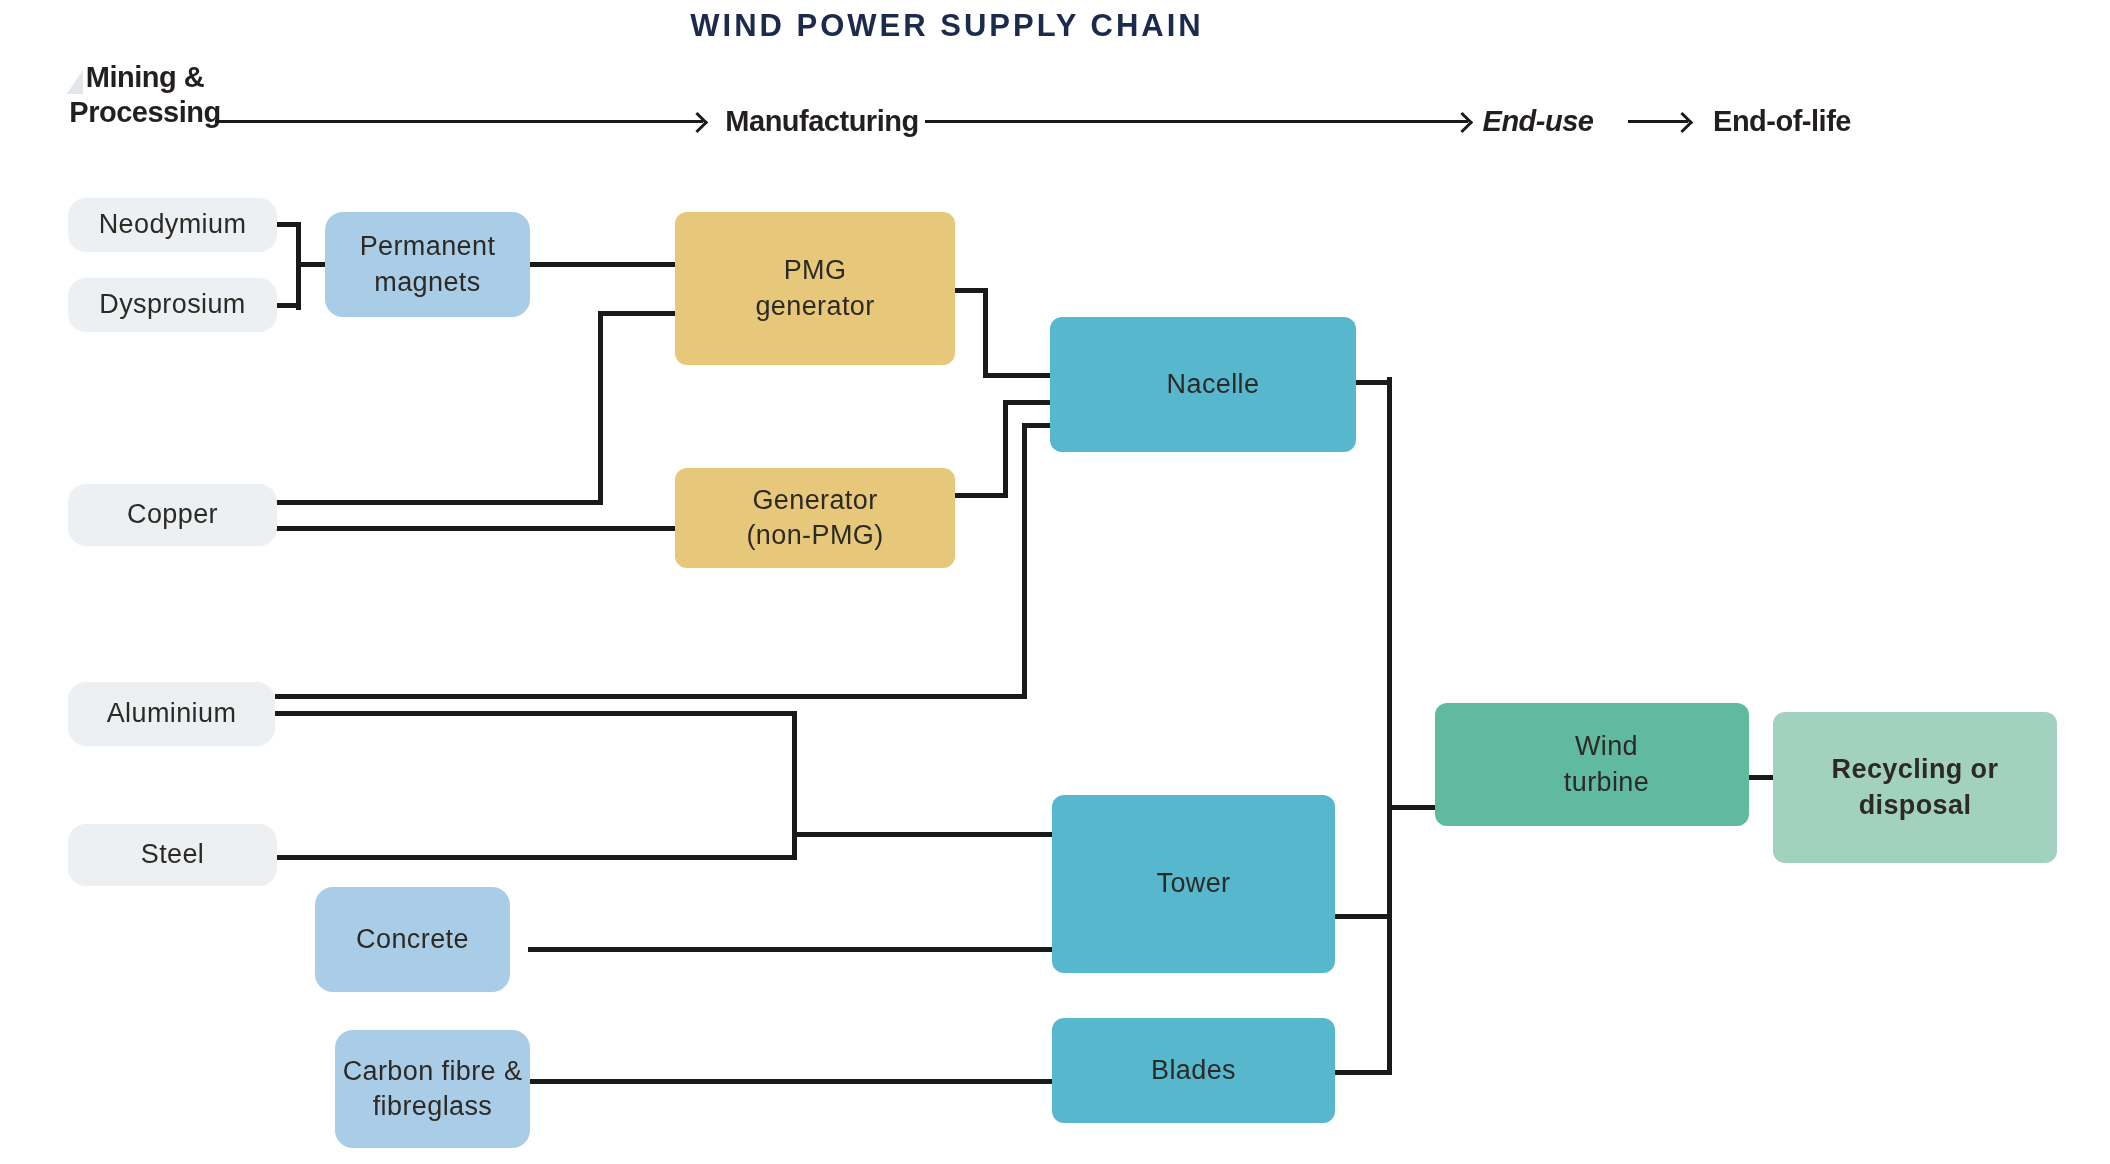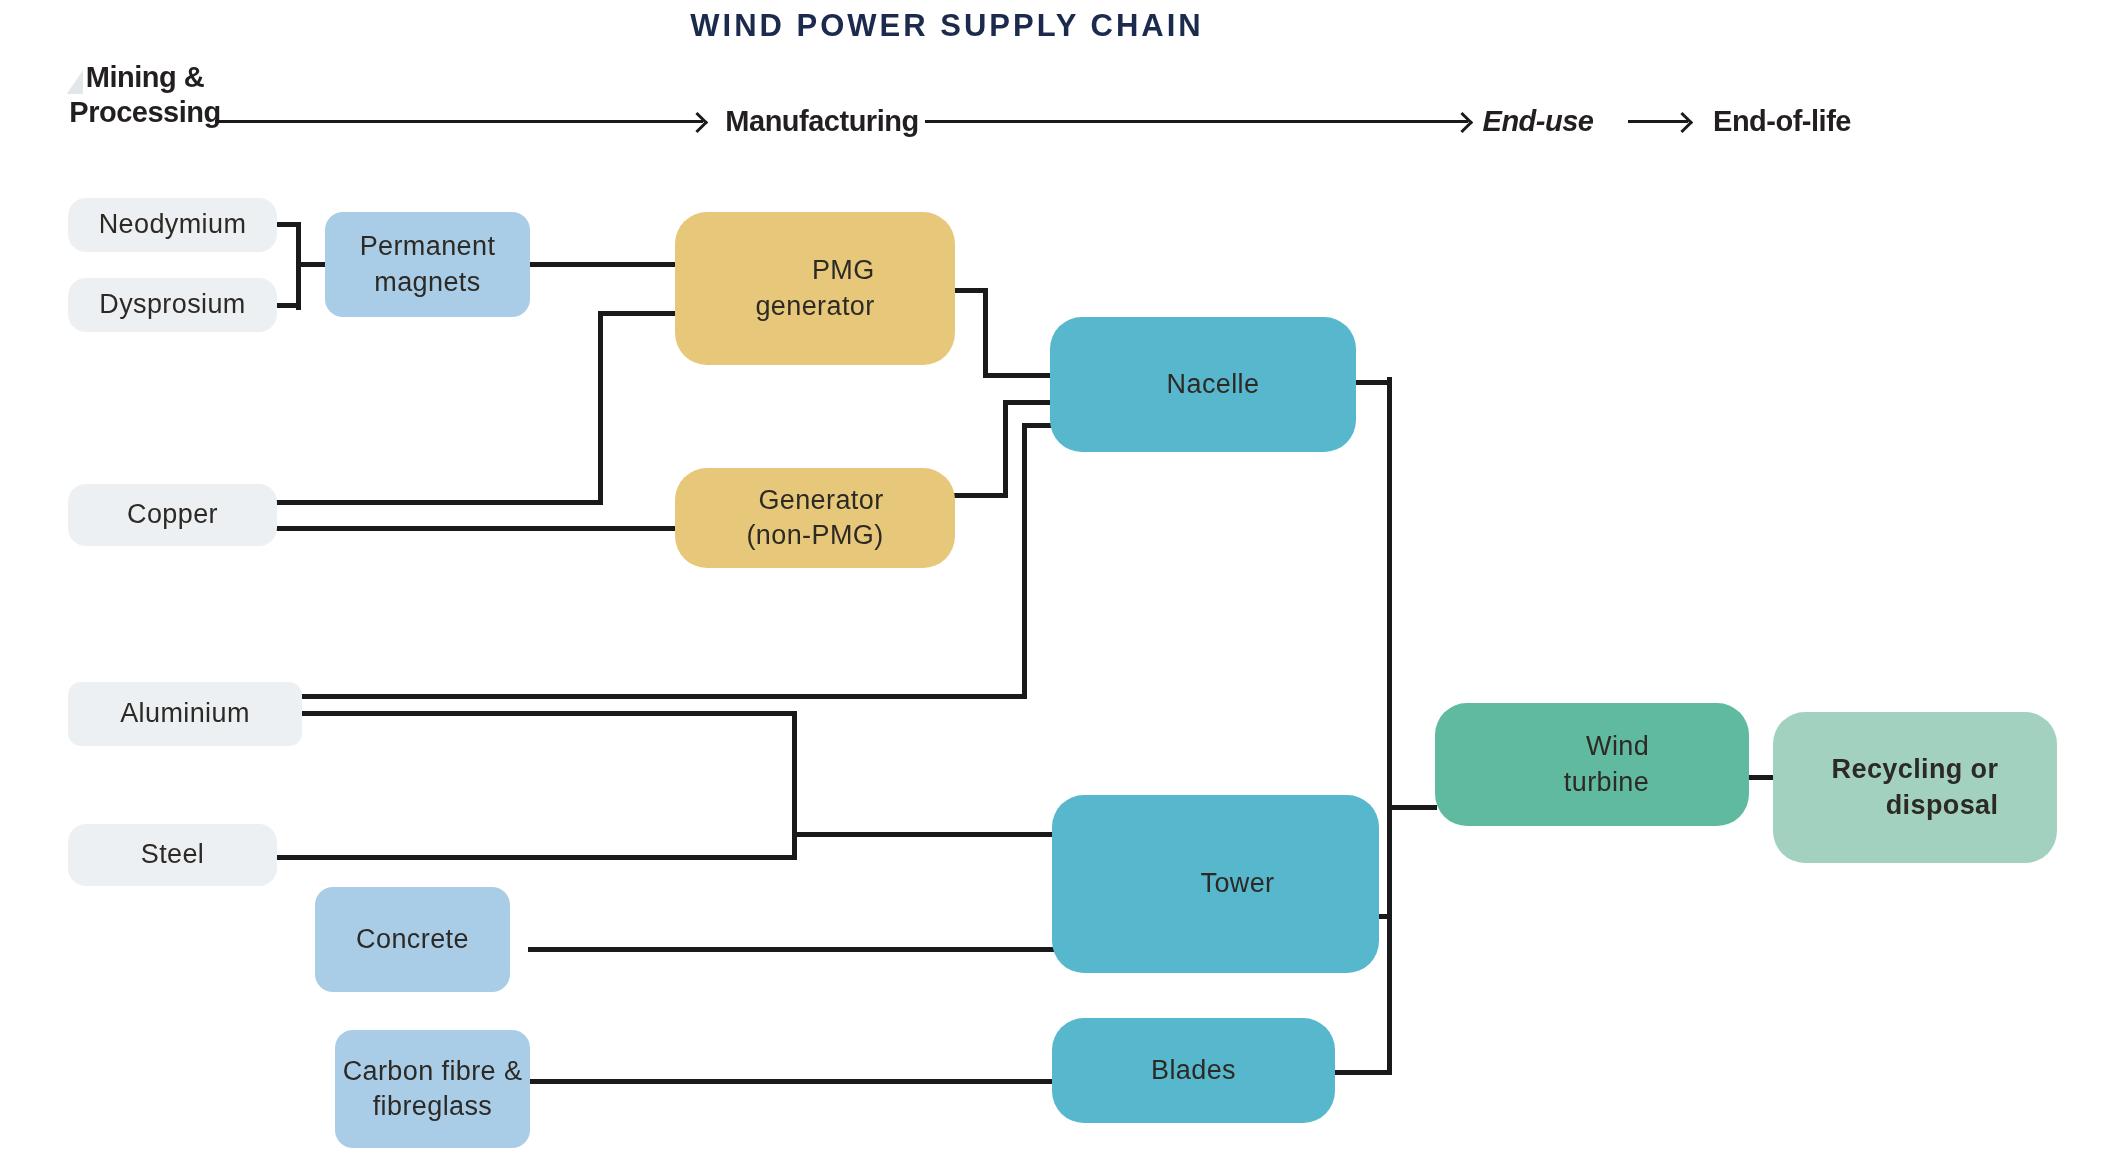--- a/index.html
+++ b/index.html
@@ -26,7 +26,7 @@
     text-align:center;font-size:27px;letter-spacing:0.4px;color:var(--box_text,#2d2a26);
     white-space:pre-line;line-height:1.3;border-radius:18px;
   }
-  .node.big{border-radius:32px;text-align:right;}
+  .node.big{border-radius:12px;}
   .gray{background:var(--gray_box,#edf0f2);}
   .blue{background:var(--blue_box,#a9cde6);}
   .gold{background:var(--gold_box,#e7c87a);}

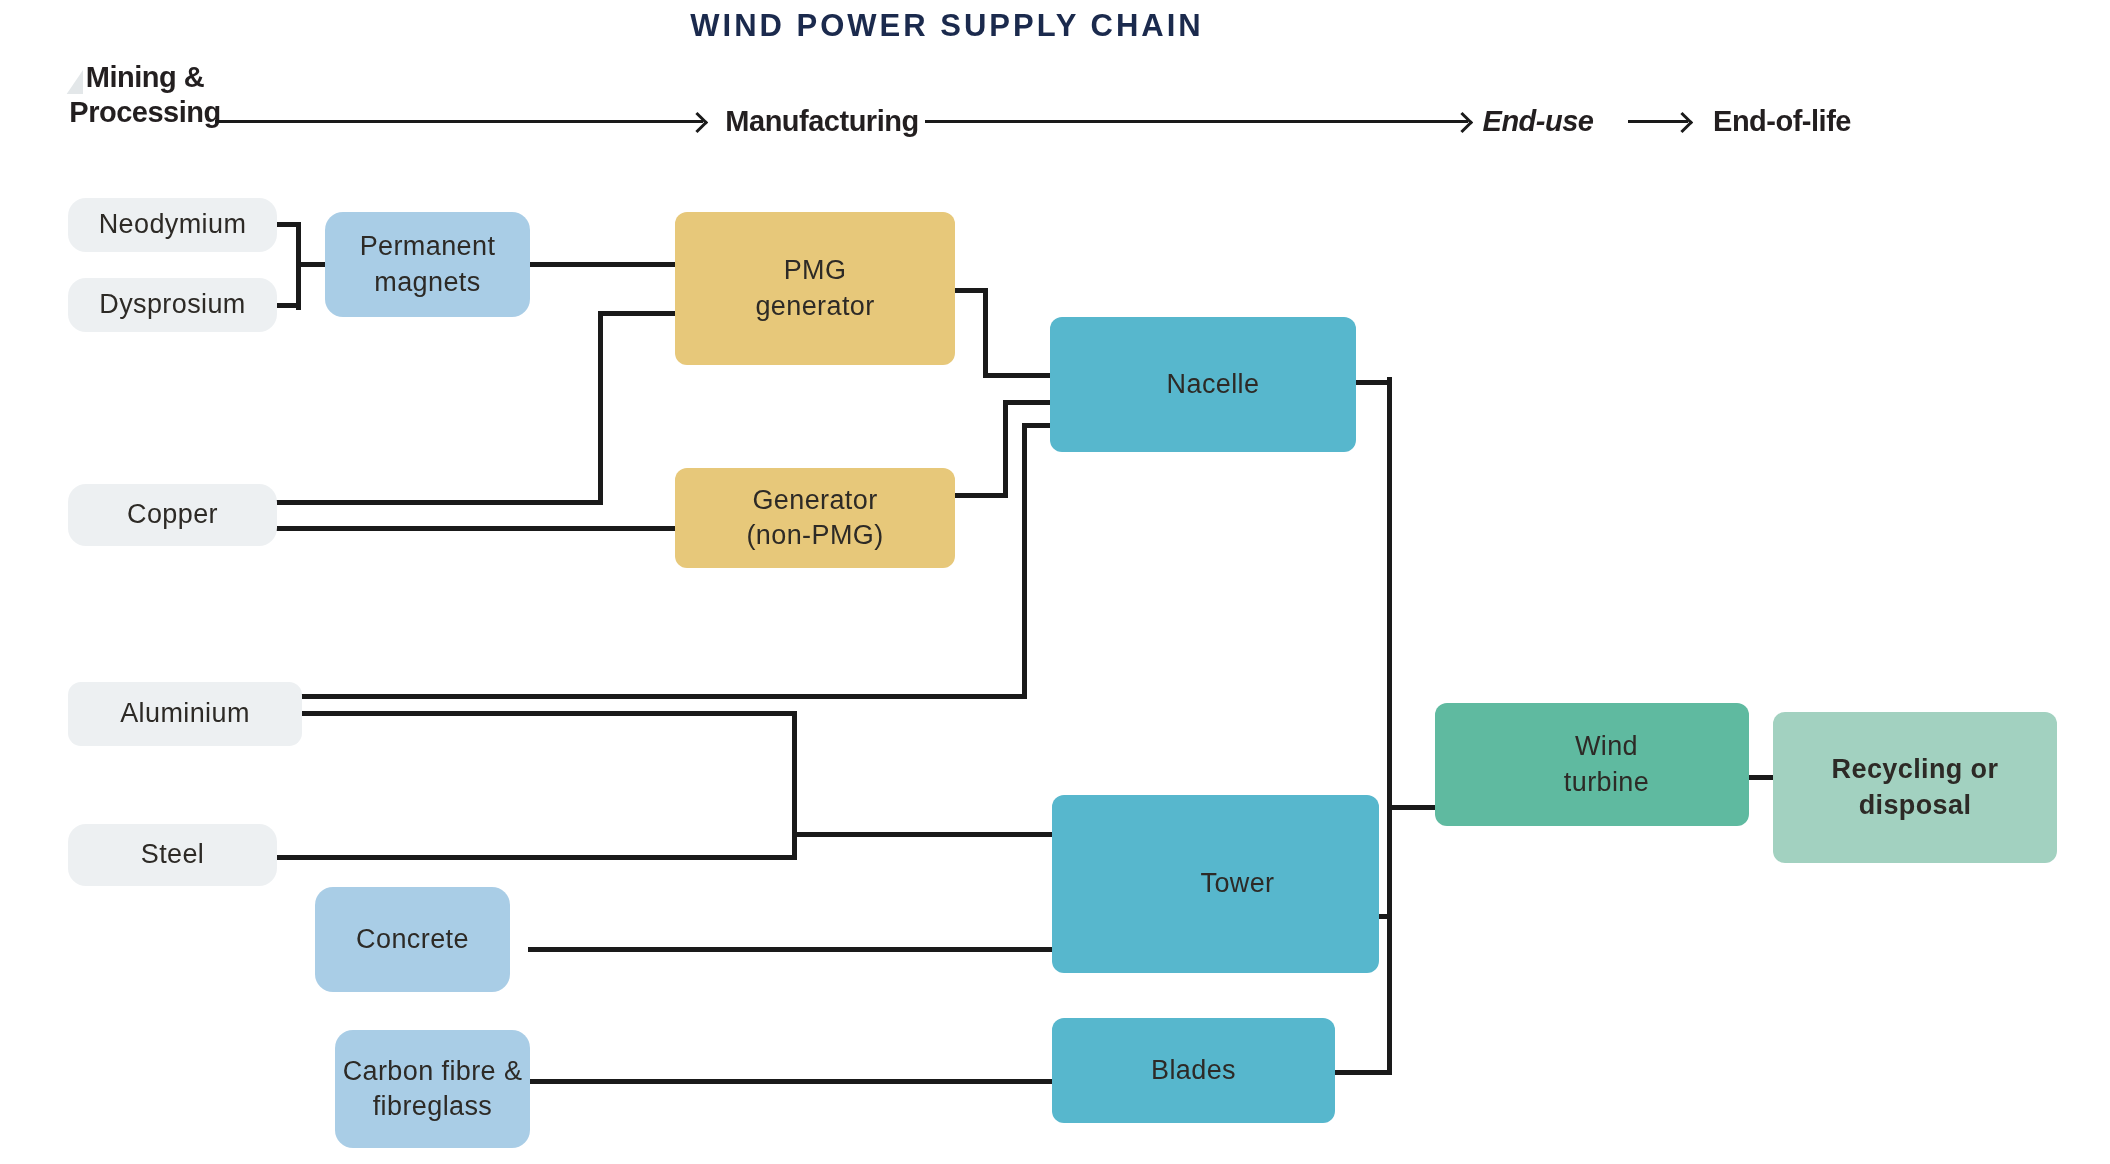--- a/index.html
+++ b/index.html
@@ -100,7 +100,7 @@
   <div class="node gray" style="left:68px;top:198px;width:209px;height:54px;">Neodymium</div>
   <div class="node gray" style="left:68px;top:278px;width:209px;height:54px;">Dysprosium</div>
   <div class="node gray" style="left:68px;top:484px;width:209px;height:62px;">Copper</div>
-  <div class="node gray" style="left:68px;top:682px;width:234px;height:64px;border-radius:13px;">Aluminium</div>
+  <div class="node gray" style="left:68px;top:682px;width:207px;height:64px;">Aluminium</div>
   <div class="node gray" style="left:68px;top:824px;width:209px;height:62px;">Steel</div>
 
   <div class="node blue" style="left:325px;top:212px;width:205px;height:105px;">Permanent

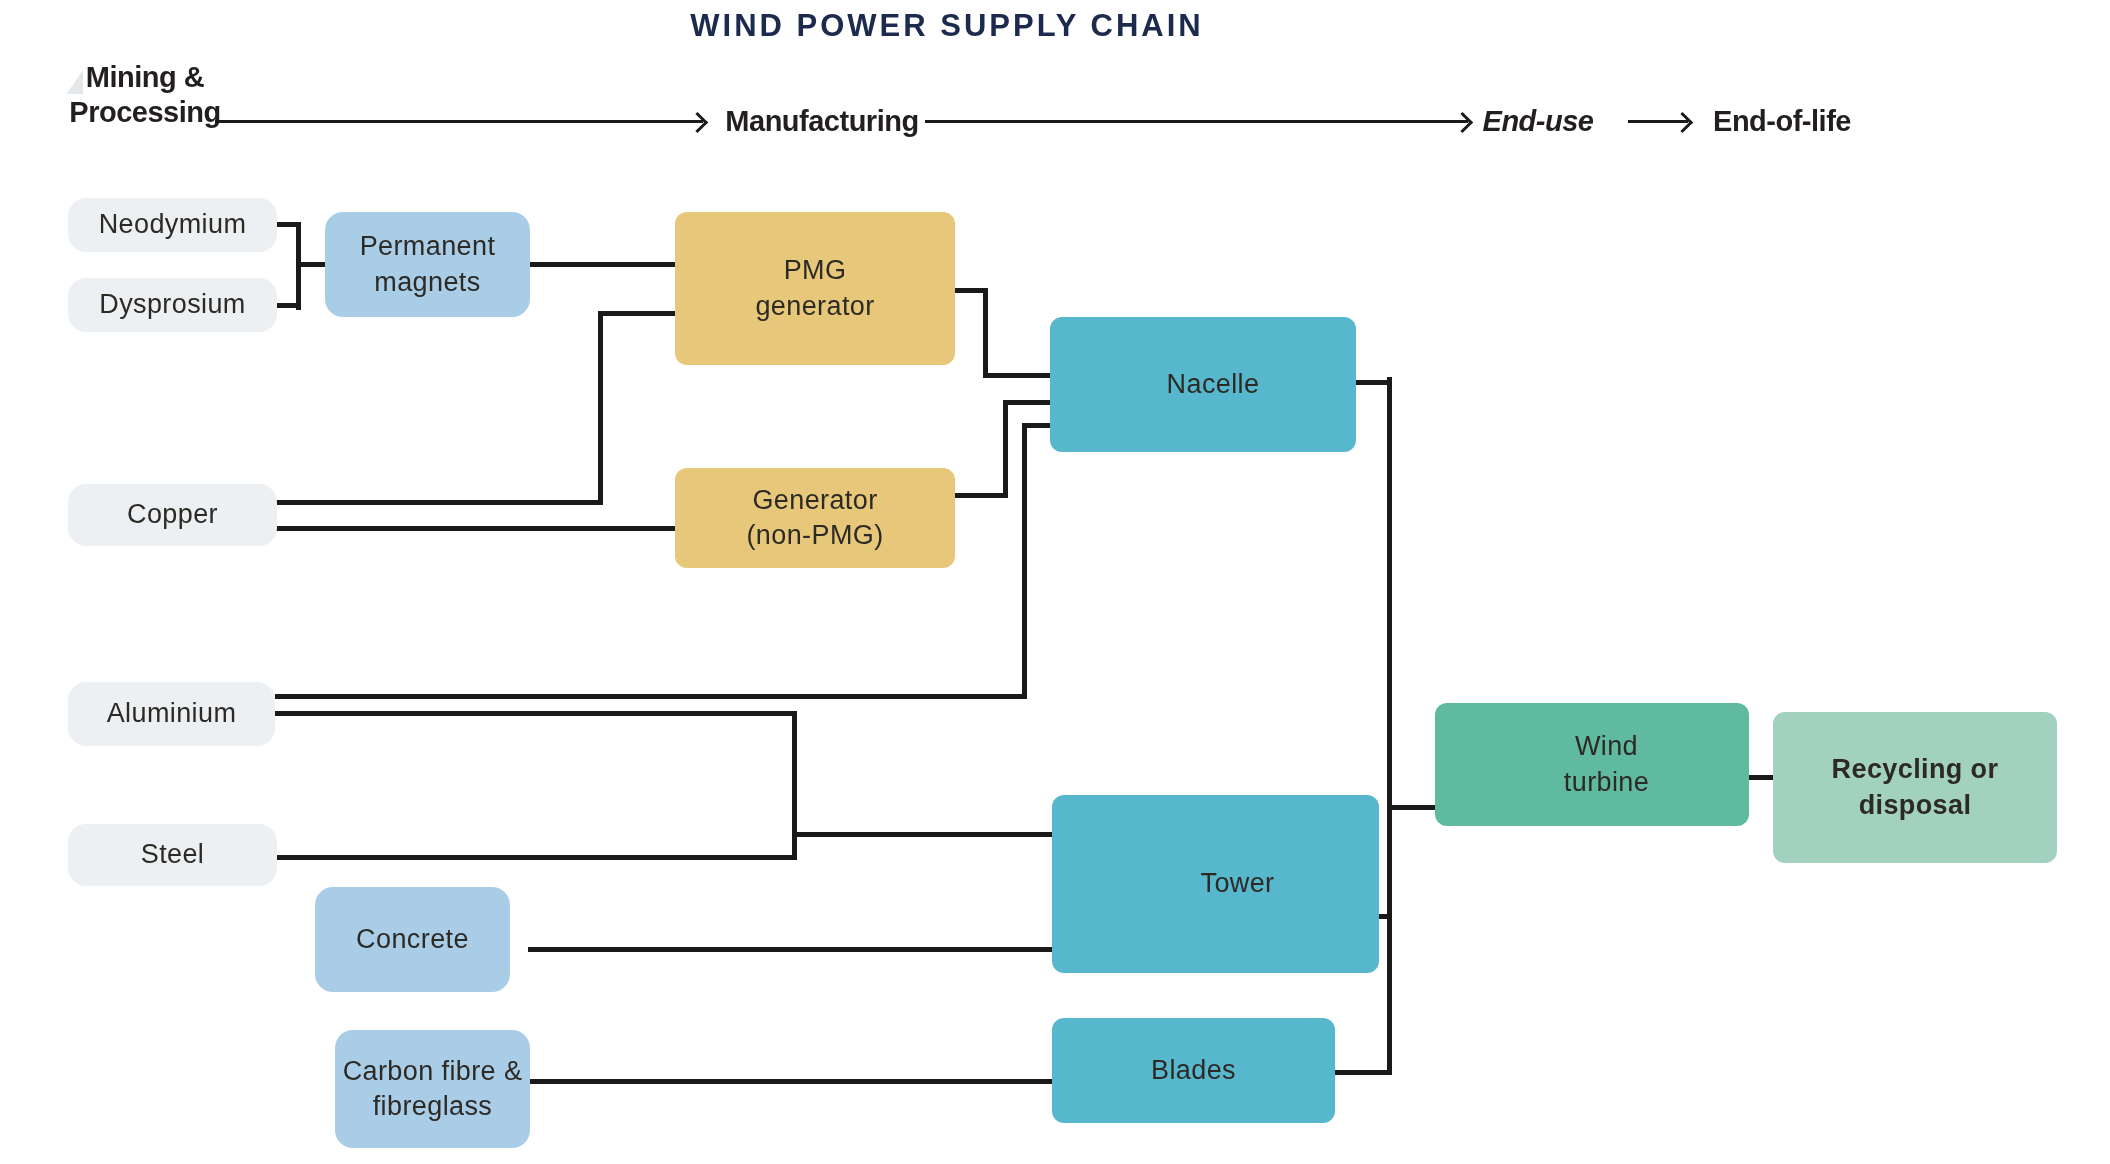--- a/index.html
+++ b/index.html
@@ -114,7 +114,7 @@
   <div class="node gold big" style="left:675px;top:468px;width:280px;height:100px;">Generator
 (non-PMG)</div>
   <div class="node teal big" style="left:1050px;top:317px;width:286px;height:135px;padding-left:20px;">Nacelle</div>
-  <div class="node teal big" style="left:1052px;top:795px;width:283px;height:178px;padding-left:44px;">Tower</div>
+  <div class="node teal big" style="left:1052px;top:795px;width:283px;height:178px;">Tower</div>
   <div class="node teal big" style="left:1052px;top:1018px;width:283px;height:105px;">Blades</div>
 
   <div class="node green big" style="left:1435px;top:703px;width:285px;height:123px;padding-left:29px;">Wind

